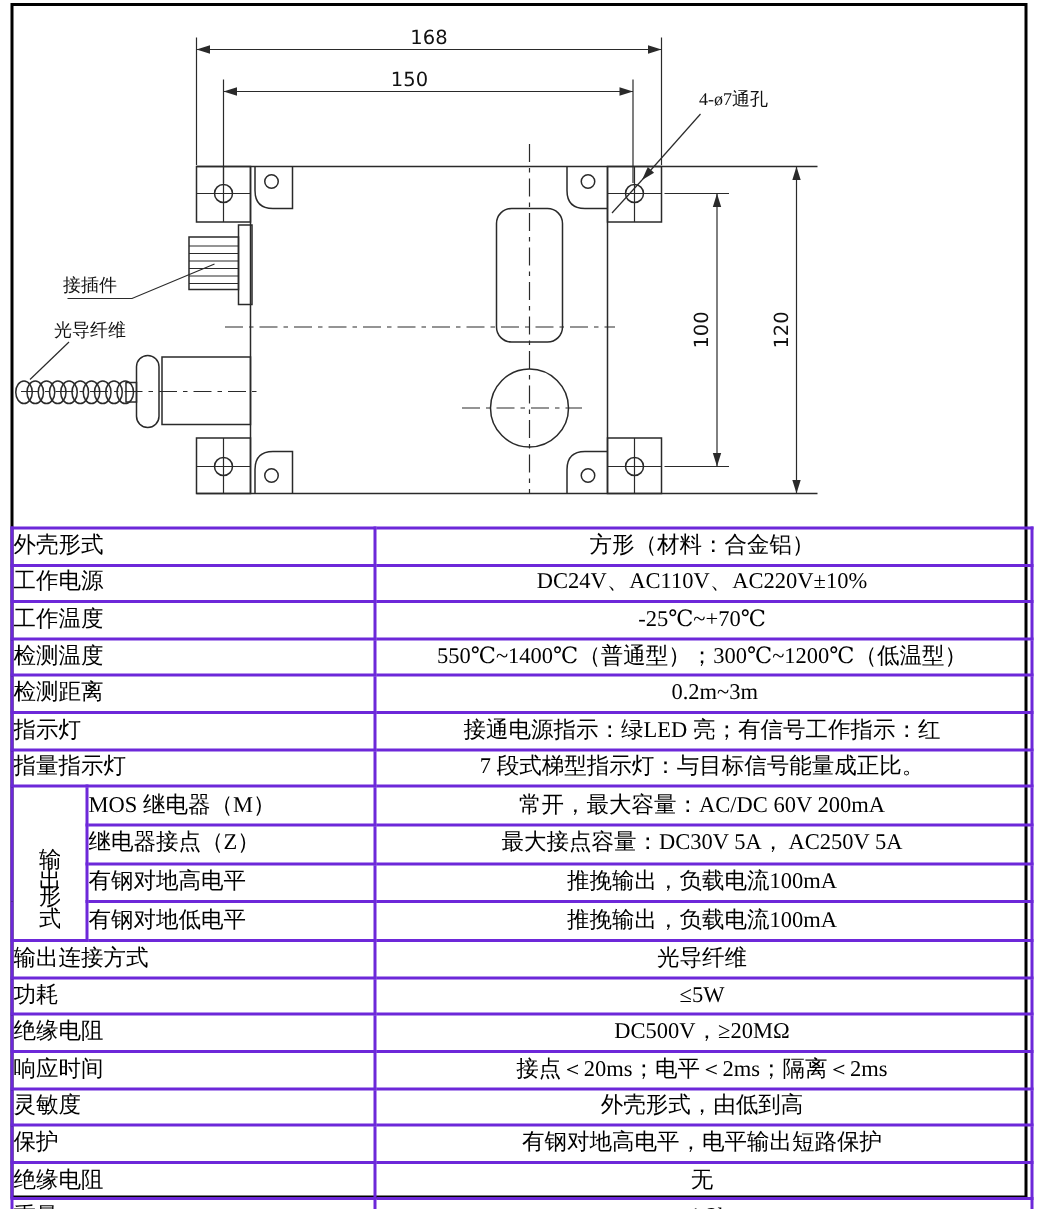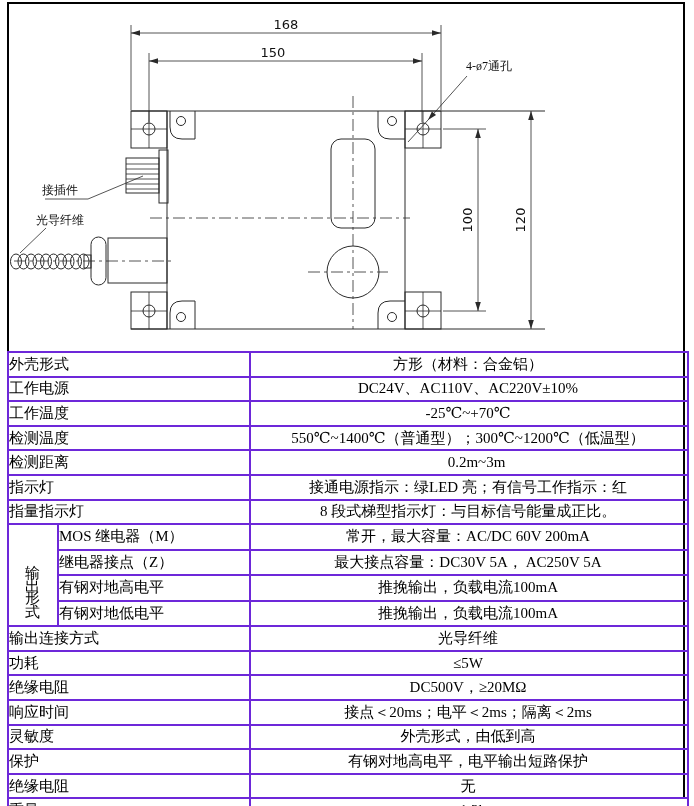--- a/index.html
+++ b/index.html
@@ -194,7 +194,7 @@
     </tr>
     <tr>
       <td class="lab" colspan="2">指量指示灯</td>
-      <td class="val">8 段式梯型指示灯：与目标信号能量成正比。</td>
+      <td class="val">7 段式梯型指示灯：与目标信号能量成正比。</td>
     </tr>
 
     <tr>

